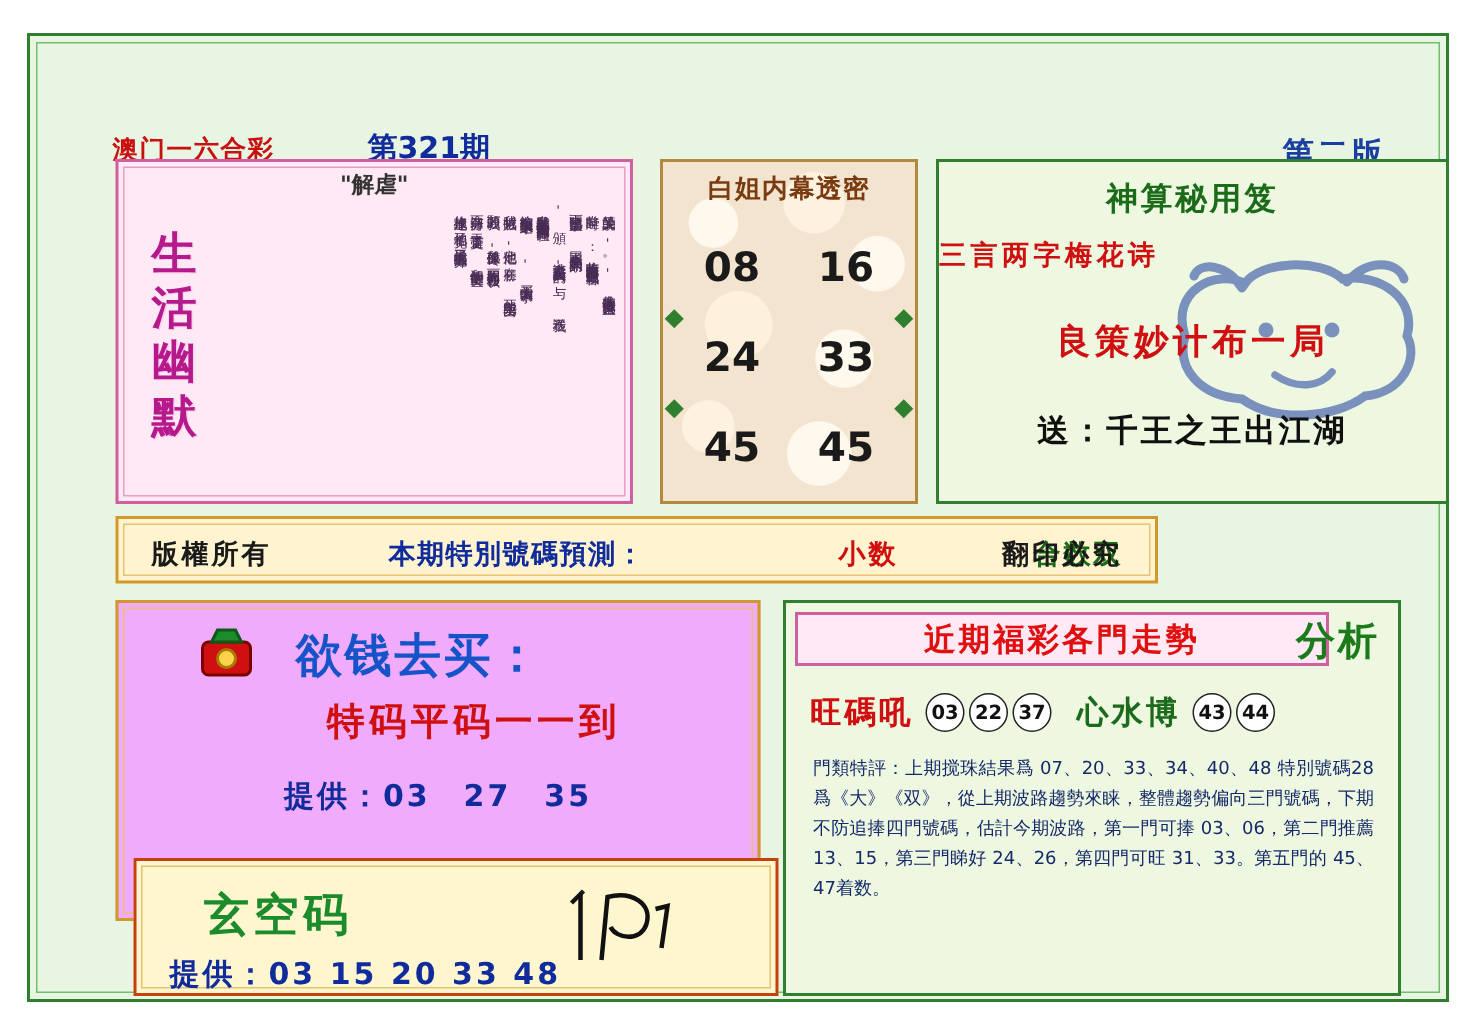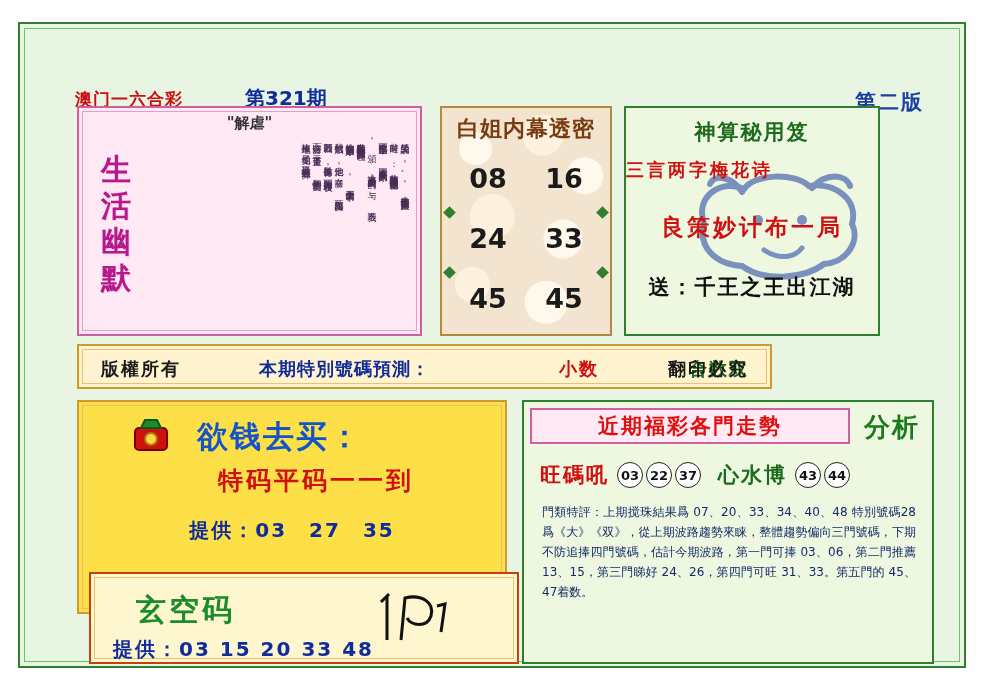--- a/index.html
+++ b/index.html
@@ -96,7 +96,7 @@
   }
   .mid-title{
     position:absolute;top:6px;left:0;width:100%;text-align:center;
-    font-size:22px;font-weight:bold;color:#7a3b10;letter-spacing:1px;
+    font-size:17px;font-weight:bold;color:#7a3b10;letter-spacing:1px;
   }
   .mid-grid{
     position:absolute;top:40px;left:8px;right:8px;bottom:6px;

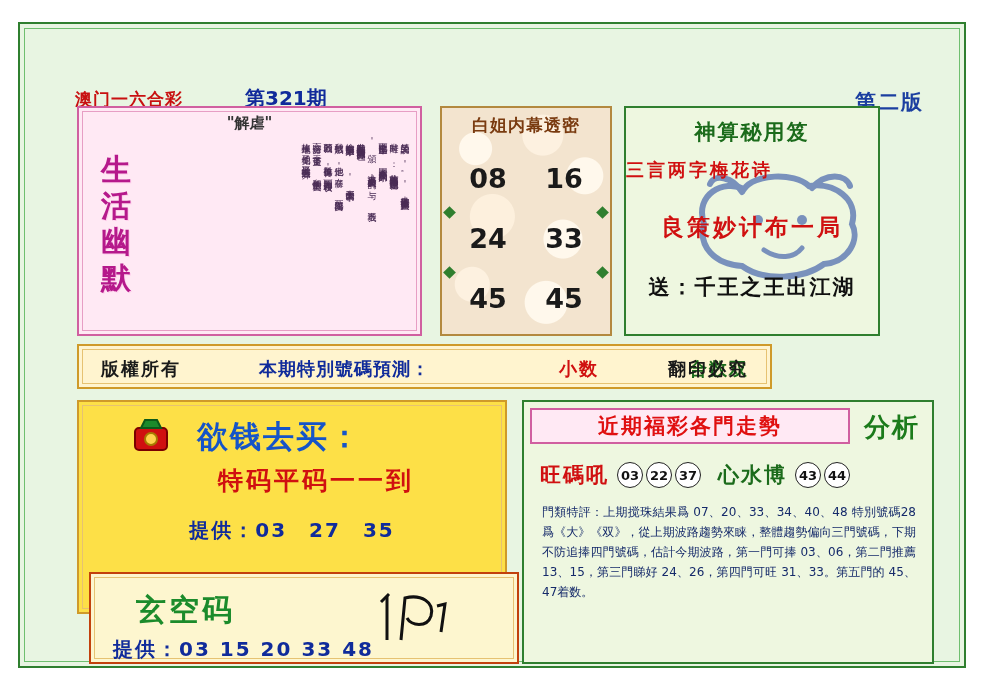--- a/index.html
+++ b/index.html
@@ -113,7 +113,7 @@
   .dot-r{right:3px;}
 
   .box-right{
-    left:604px;top:82px;width:256px;height:230px;
+    left:604px;top:82px;width:342px;height:230px;
     background:#eef7e0;
     border:2px solid #2f7f2f;
     overflow:hidden;

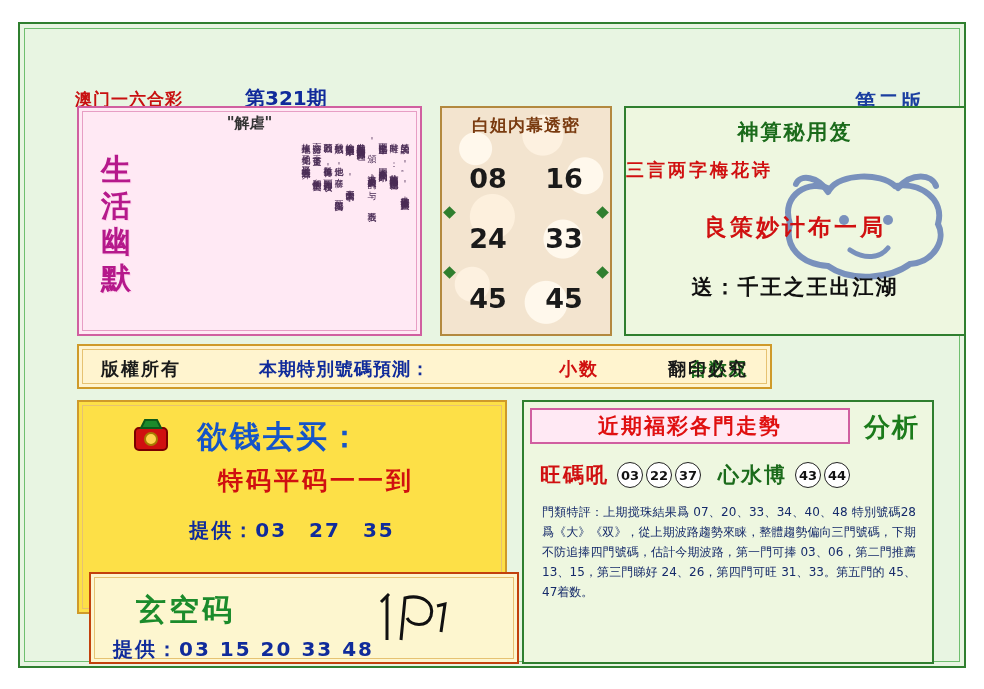--- a/index.html
+++ b/index.html
@@ -152,7 +152,7 @@
   
   .panel-buy{
     position:absolute;left:57px;top:376px;width:430px;height:214px;
-    background:#fde047;
+    background:#f0abfc;
     border:2px solid #cf9a2a;
     box-sizing:border-box;
   }

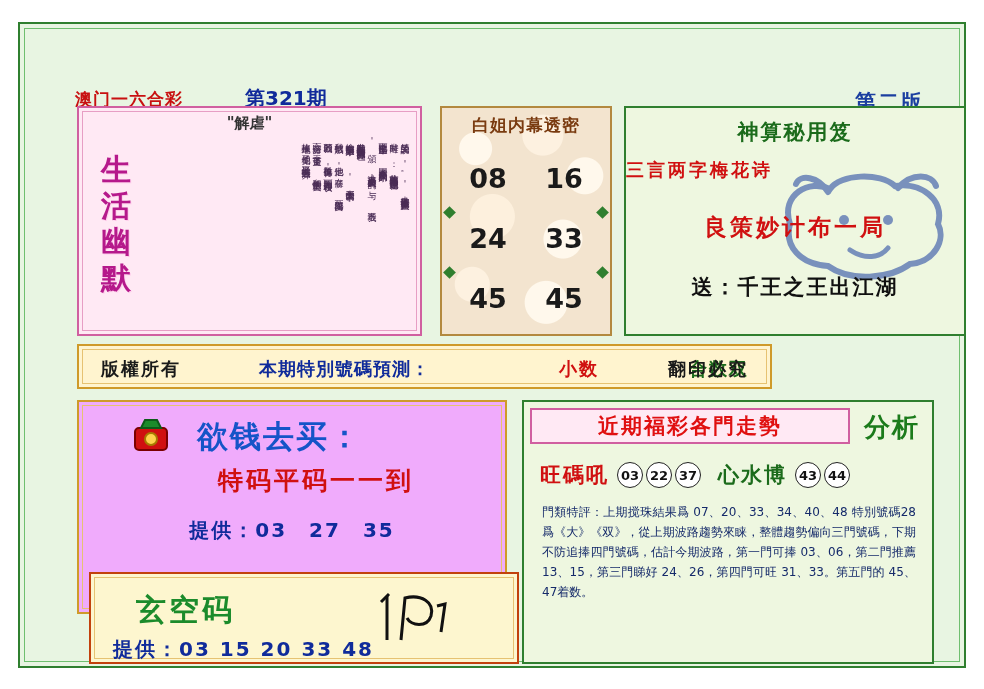--- a/index.html
+++ b/index.html
@@ -208,7 +208,7 @@
     box-sizing:border-box;
   }
   .an-head{
-    position:absolute;left:6px;top:6px;width:320px;height:36px;
+    position:absolute;left:6px;top:6px;width:356px;height:36px;
     background:#ffe9f4;border:2px solid #d05fa0;box-sizing:border-box;
     display:flex;align-items:center;justify-content:center;
   }

